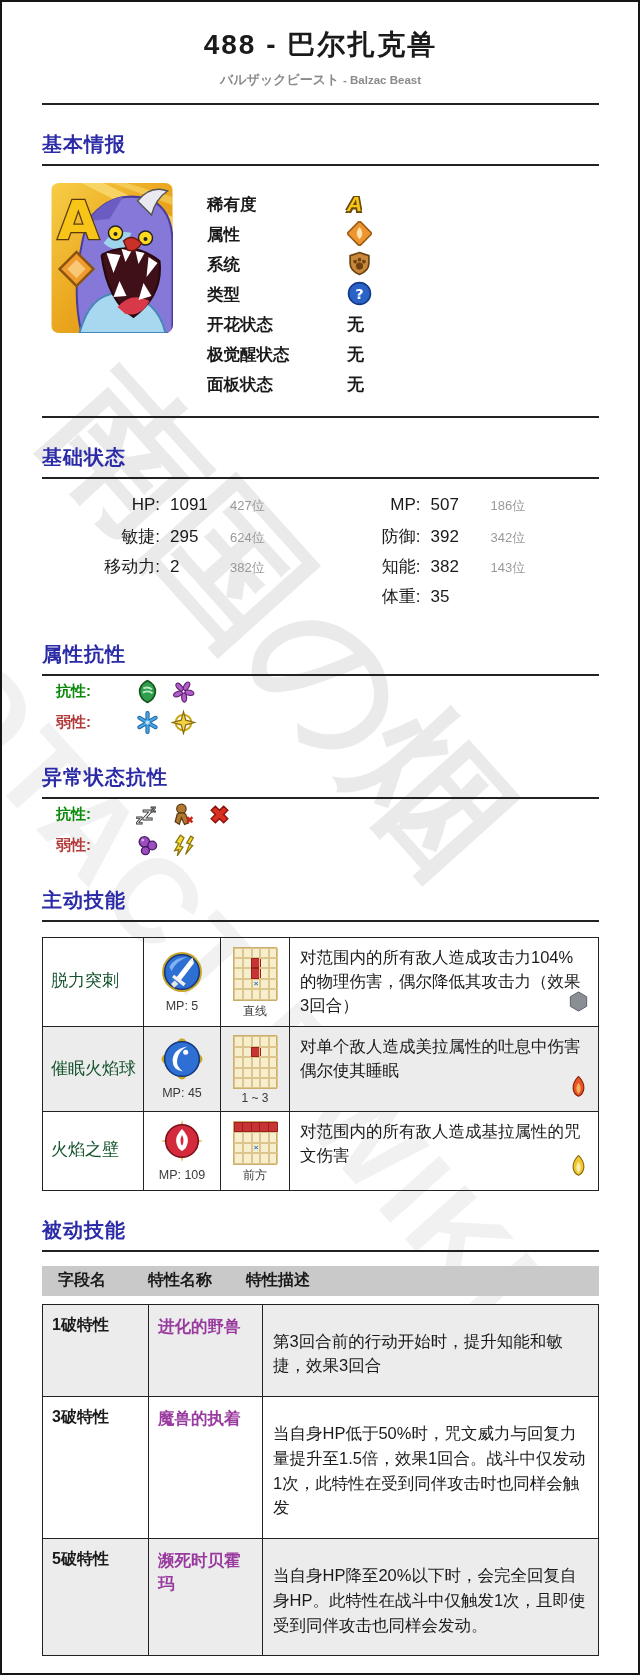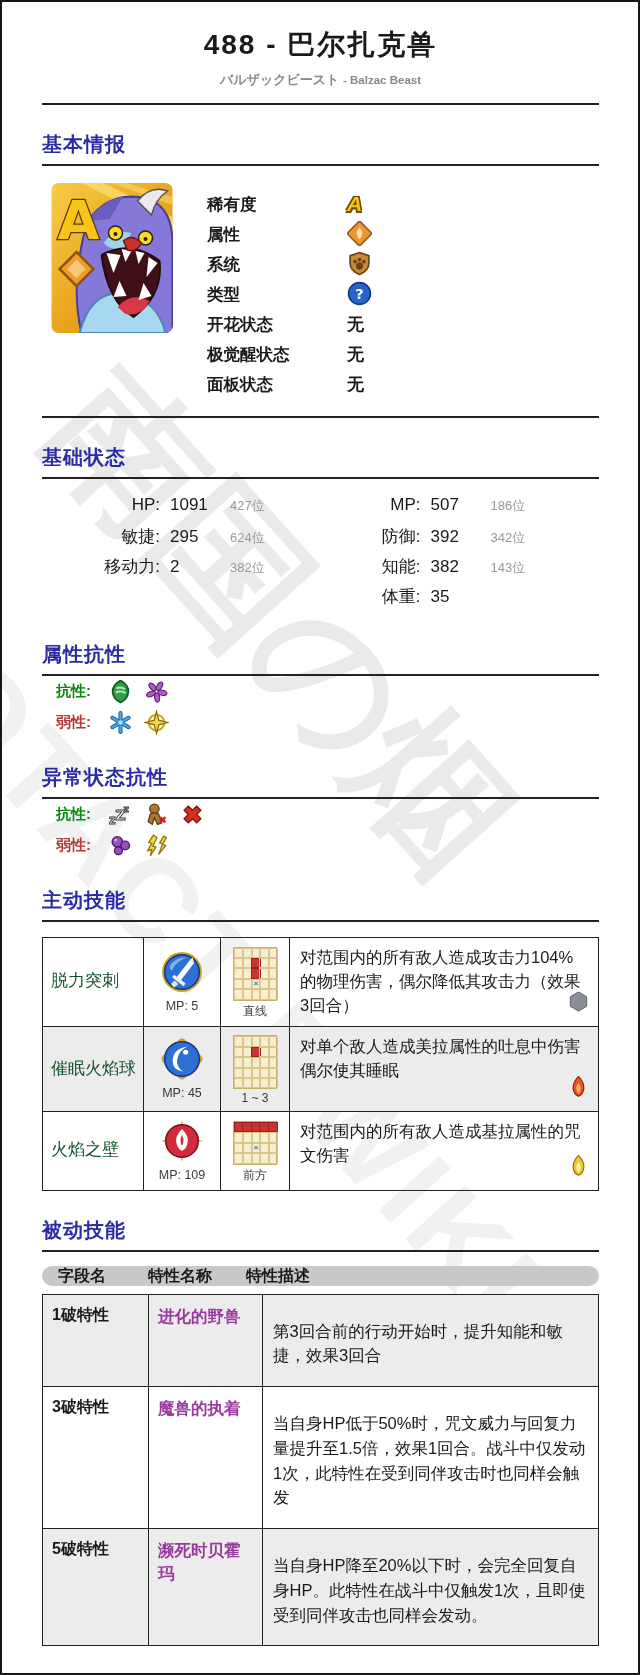--- a/index.html
+++ b/index.html
@@ -41,7 +41,7 @@
   .sr{margin-left:16px;font-size:13px;color:#999;}
 
   
-  .rrow{display:flex;align-items:center;height:31px;margin-left:14px;}
+  .rrow{display:flex;align-items:center;height:31px;margin-left:14px;gap:27px;}
   .rrow:first-of-type{margin-top:10px;}
   .rlabel{font-size:15px;font-weight:bold;width:44px;}
   .rlabel.green{color:#0a8a0a;}

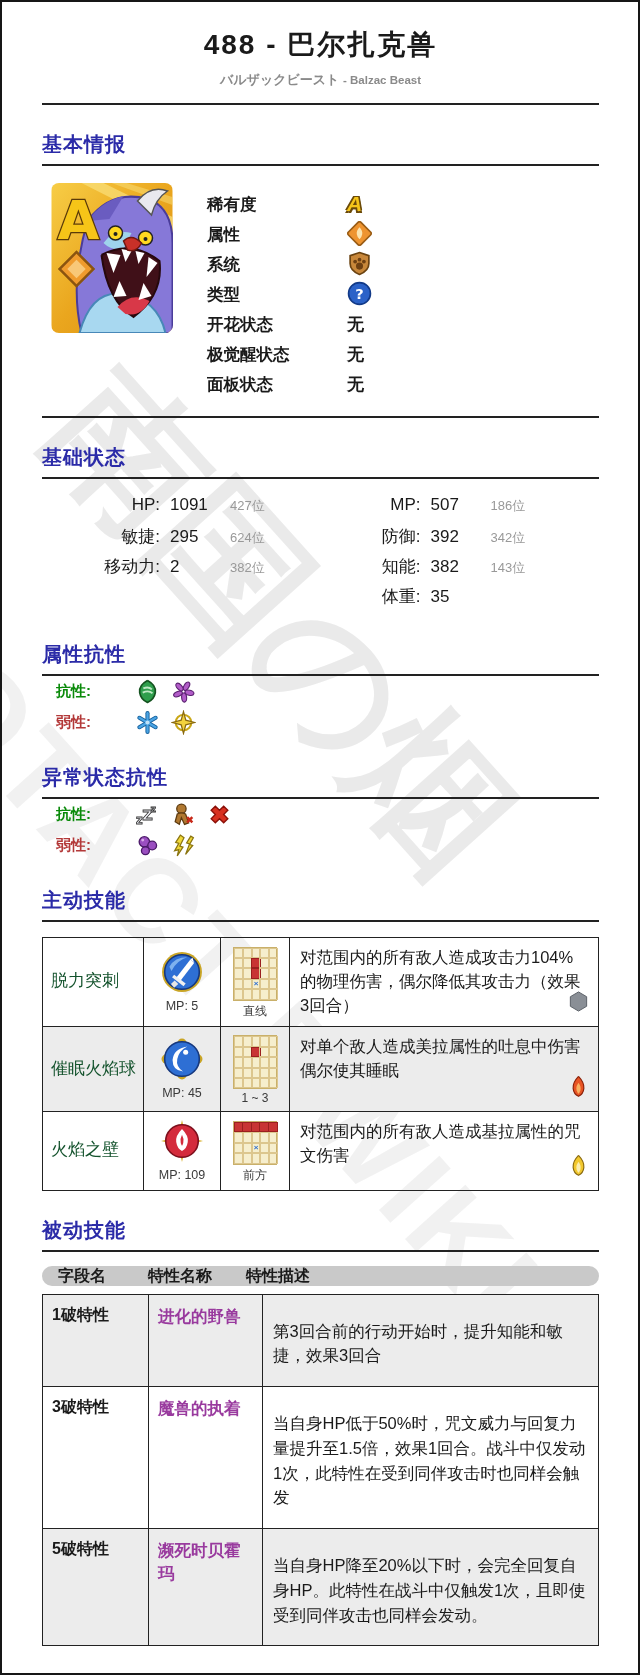--- a/index.html
+++ b/index.html
@@ -67,7 +67,7 @@
 
   
   .pband{display:grid;grid-template-columns:90px 98px auto;align-items:center;
-    background:#c9c9c9;height:20px;padding-left:16px;font-weight:bold;font-size:16px;margin-top:14px;border-radius:15px;}
+    background:#c9c9c9;height:30px;padding-left:16px;font-weight:bold;font-size:16px;margin-top:14px;}
   .passive{margin-top:8px;}
   .passive tr:nth-child(odd){background:#ececec;}
   .pslot{width:90px;font-size:16px;font-weight:bold;padding:10px 6px 10px 9px;vertical-align:top;}

